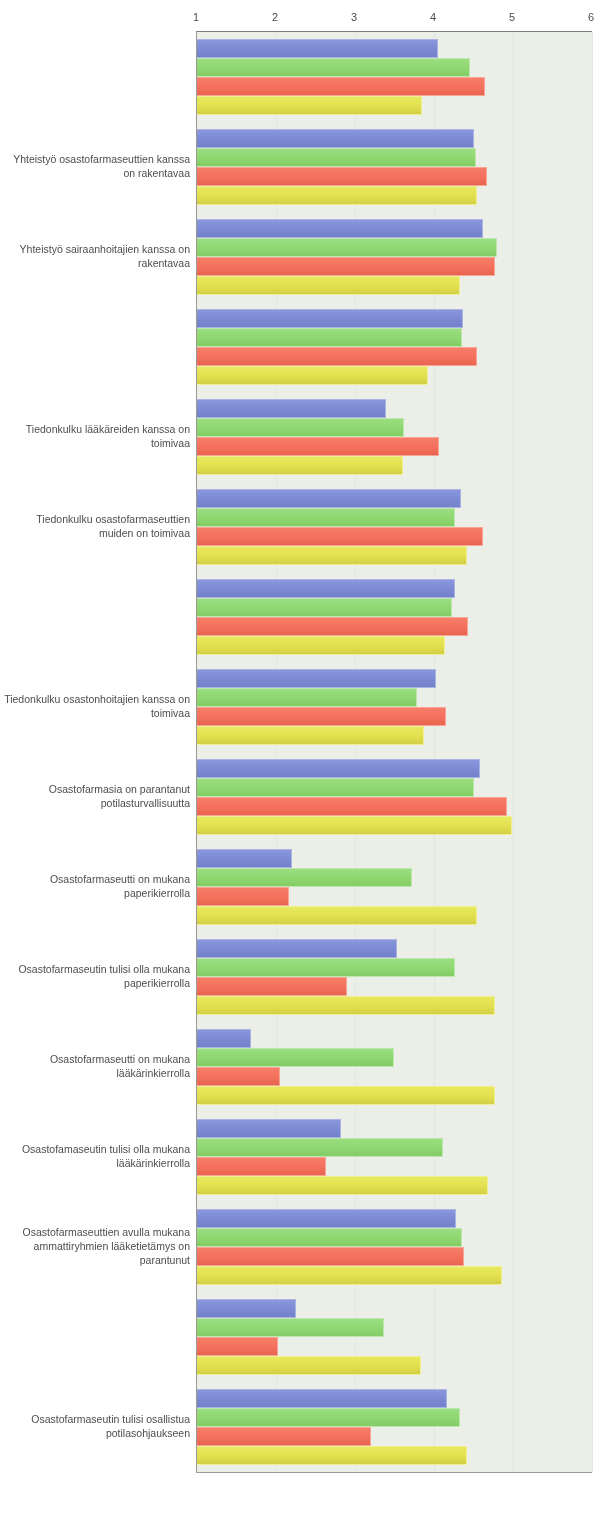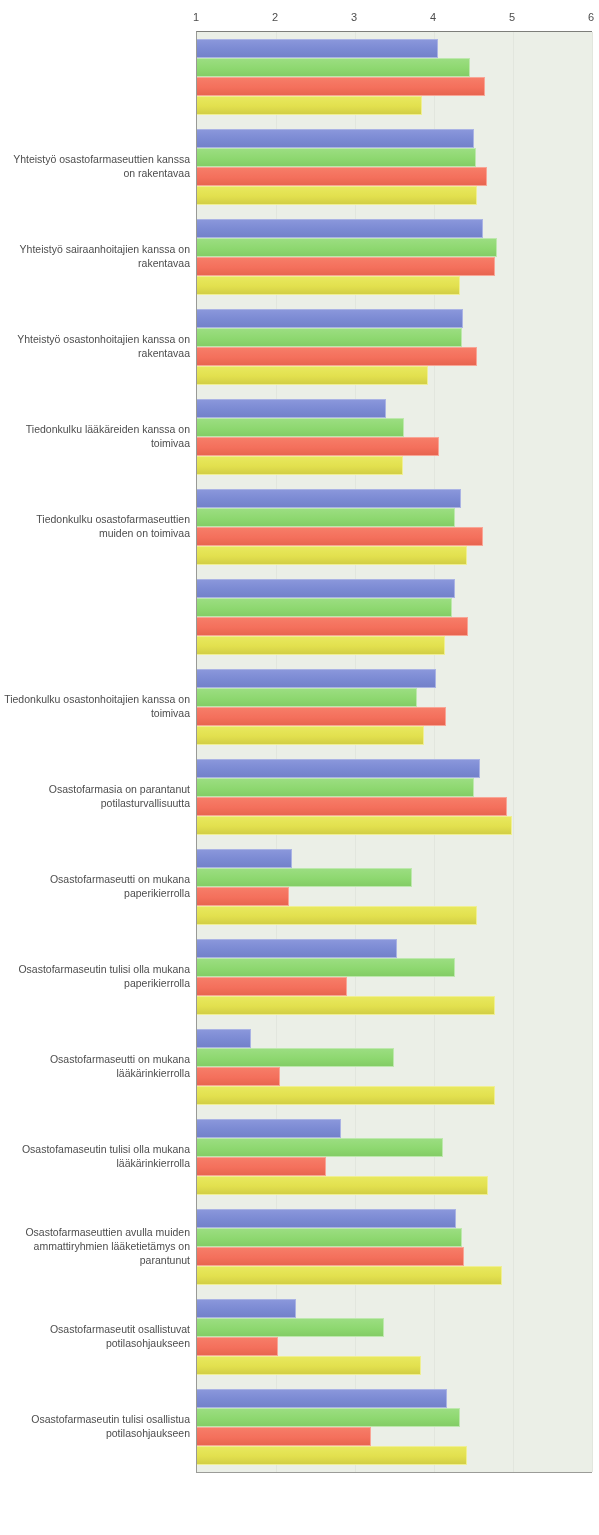--- a/index.html
+++ b/index.html
@@ -137,7 +137,6 @@
   <div id="category-labels">
       <div class="category-label" style="top: 121px;">Yhteistyö osastofarmaseuttien kanssa on rakentavaa</div>
       <div class="category-label" style="top: 211px;">Yhteistyö sairaanhoitajien kanssa on rakentavaa</div>
-      <div class="category-label" style="top: 301px;">Yhteistyö osastonhoitajien kanssa on rakentavaa</div>
       <div class="category-label" style="top: 391px;">Tiedonkulku lääkäreiden kanssa on toimivaa</div>
       <div class="category-label" style="top: 481px;">Tiedonkulku osastofarmaseuttien muiden on toimivaa</div>
       <div class="category-label" style="top: 661px; text-align: right;">Tiedonkulku osastonhoitajien kanssa on toimivaa</div>

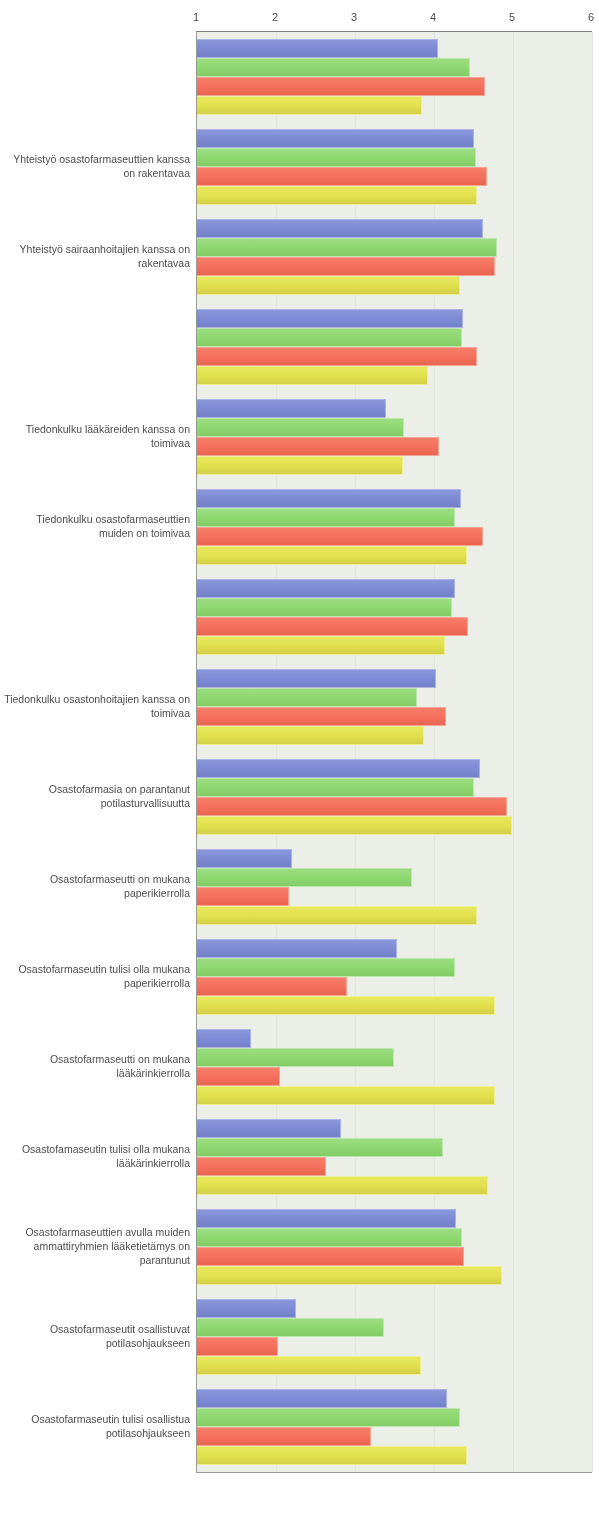--- a/index.html
+++ b/index.html
@@ -145,7 +145,7 @@
       <div class="category-label" style="top: 931px;">Osastofarmaseutin tulisi olla mukana paperikierrolla</div>
       <div class="category-label" style="top: 1021px;">Osastofarmaseutti on mukana lääkärinkierrolla</div>
       <div class="category-label" style="top: 1111px;">Osastofamaseutin tulisi olla mukana lääkärinkierrolla</div>
-      <div class="category-label" style="top: 1194px;">Osastofarmaseuttien avulla muiden ammattiryhmien lääketietämys on parantunut</div>
+      <div class="category-label" style="top: 1194px;">Osastofarmaseuttien avulla mukana ammattiryhmien lääketietämys on parantunut</div>
       <div class="category-label" style="top: 1291px;">Osastofarmaseutit osallistuvat potilasohjaukseen</div>
       <div class="category-label" style="top: 1381px;">Osastofarmaseutin tulisi osallistua potilasohjaukseen</div>
     </div>

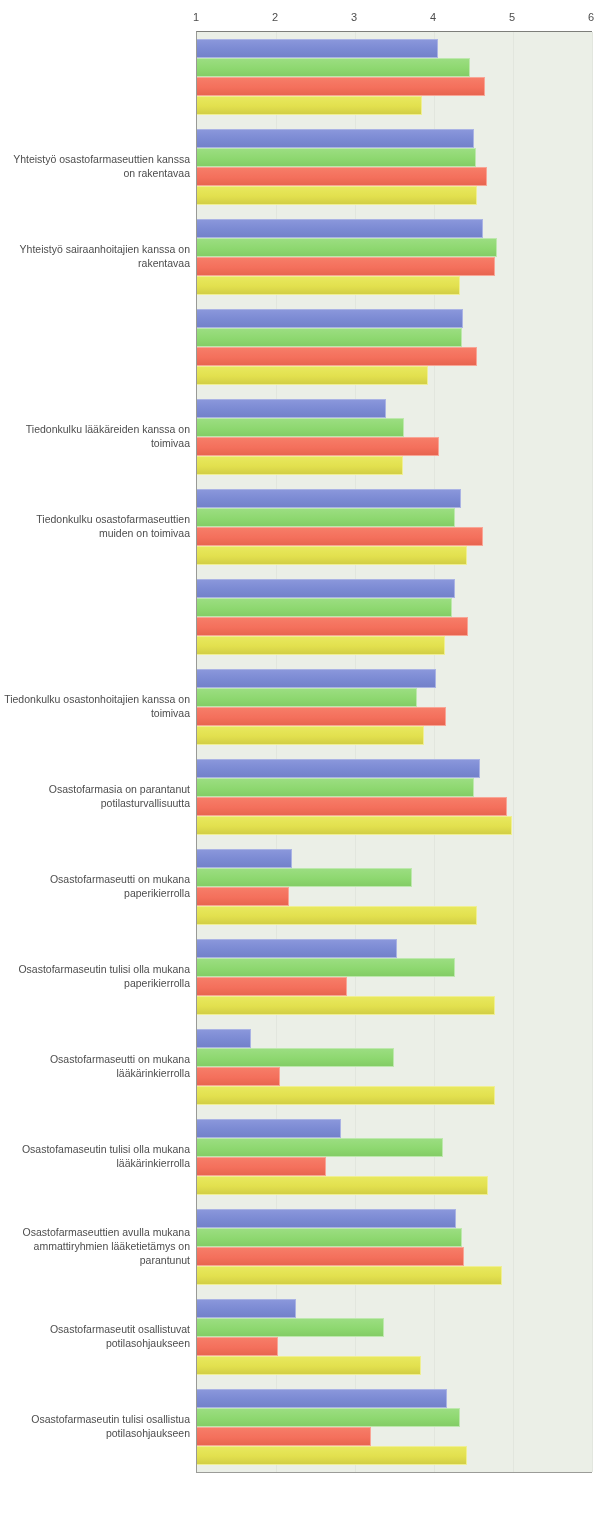--- a/index.html
+++ b/index.html
@@ -146,7 +146,6 @@
       <div class="category-label" style="top: 1021px;">Osastofarmaseutti on mukana lääkärinkierrolla</div>
       <div class="category-label" style="top: 1111px;">Osastofamaseutin tulisi olla mukana lääkärinkierrolla</div>
       <div class="category-label" style="top: 1194px;">Osastofarmaseuttien avulla mukana ammattiryhmien lääketietämys on parantunut</div>
-      <div class="category-label" style="top: 1291px;">Osastofarmaseutit osallistuvat potilasohjaukseen</div>
       <div class="category-label" style="top: 1381px;">Osastofarmaseutin tulisi osallistua potilasohjaukseen</div>
     </div>
 

